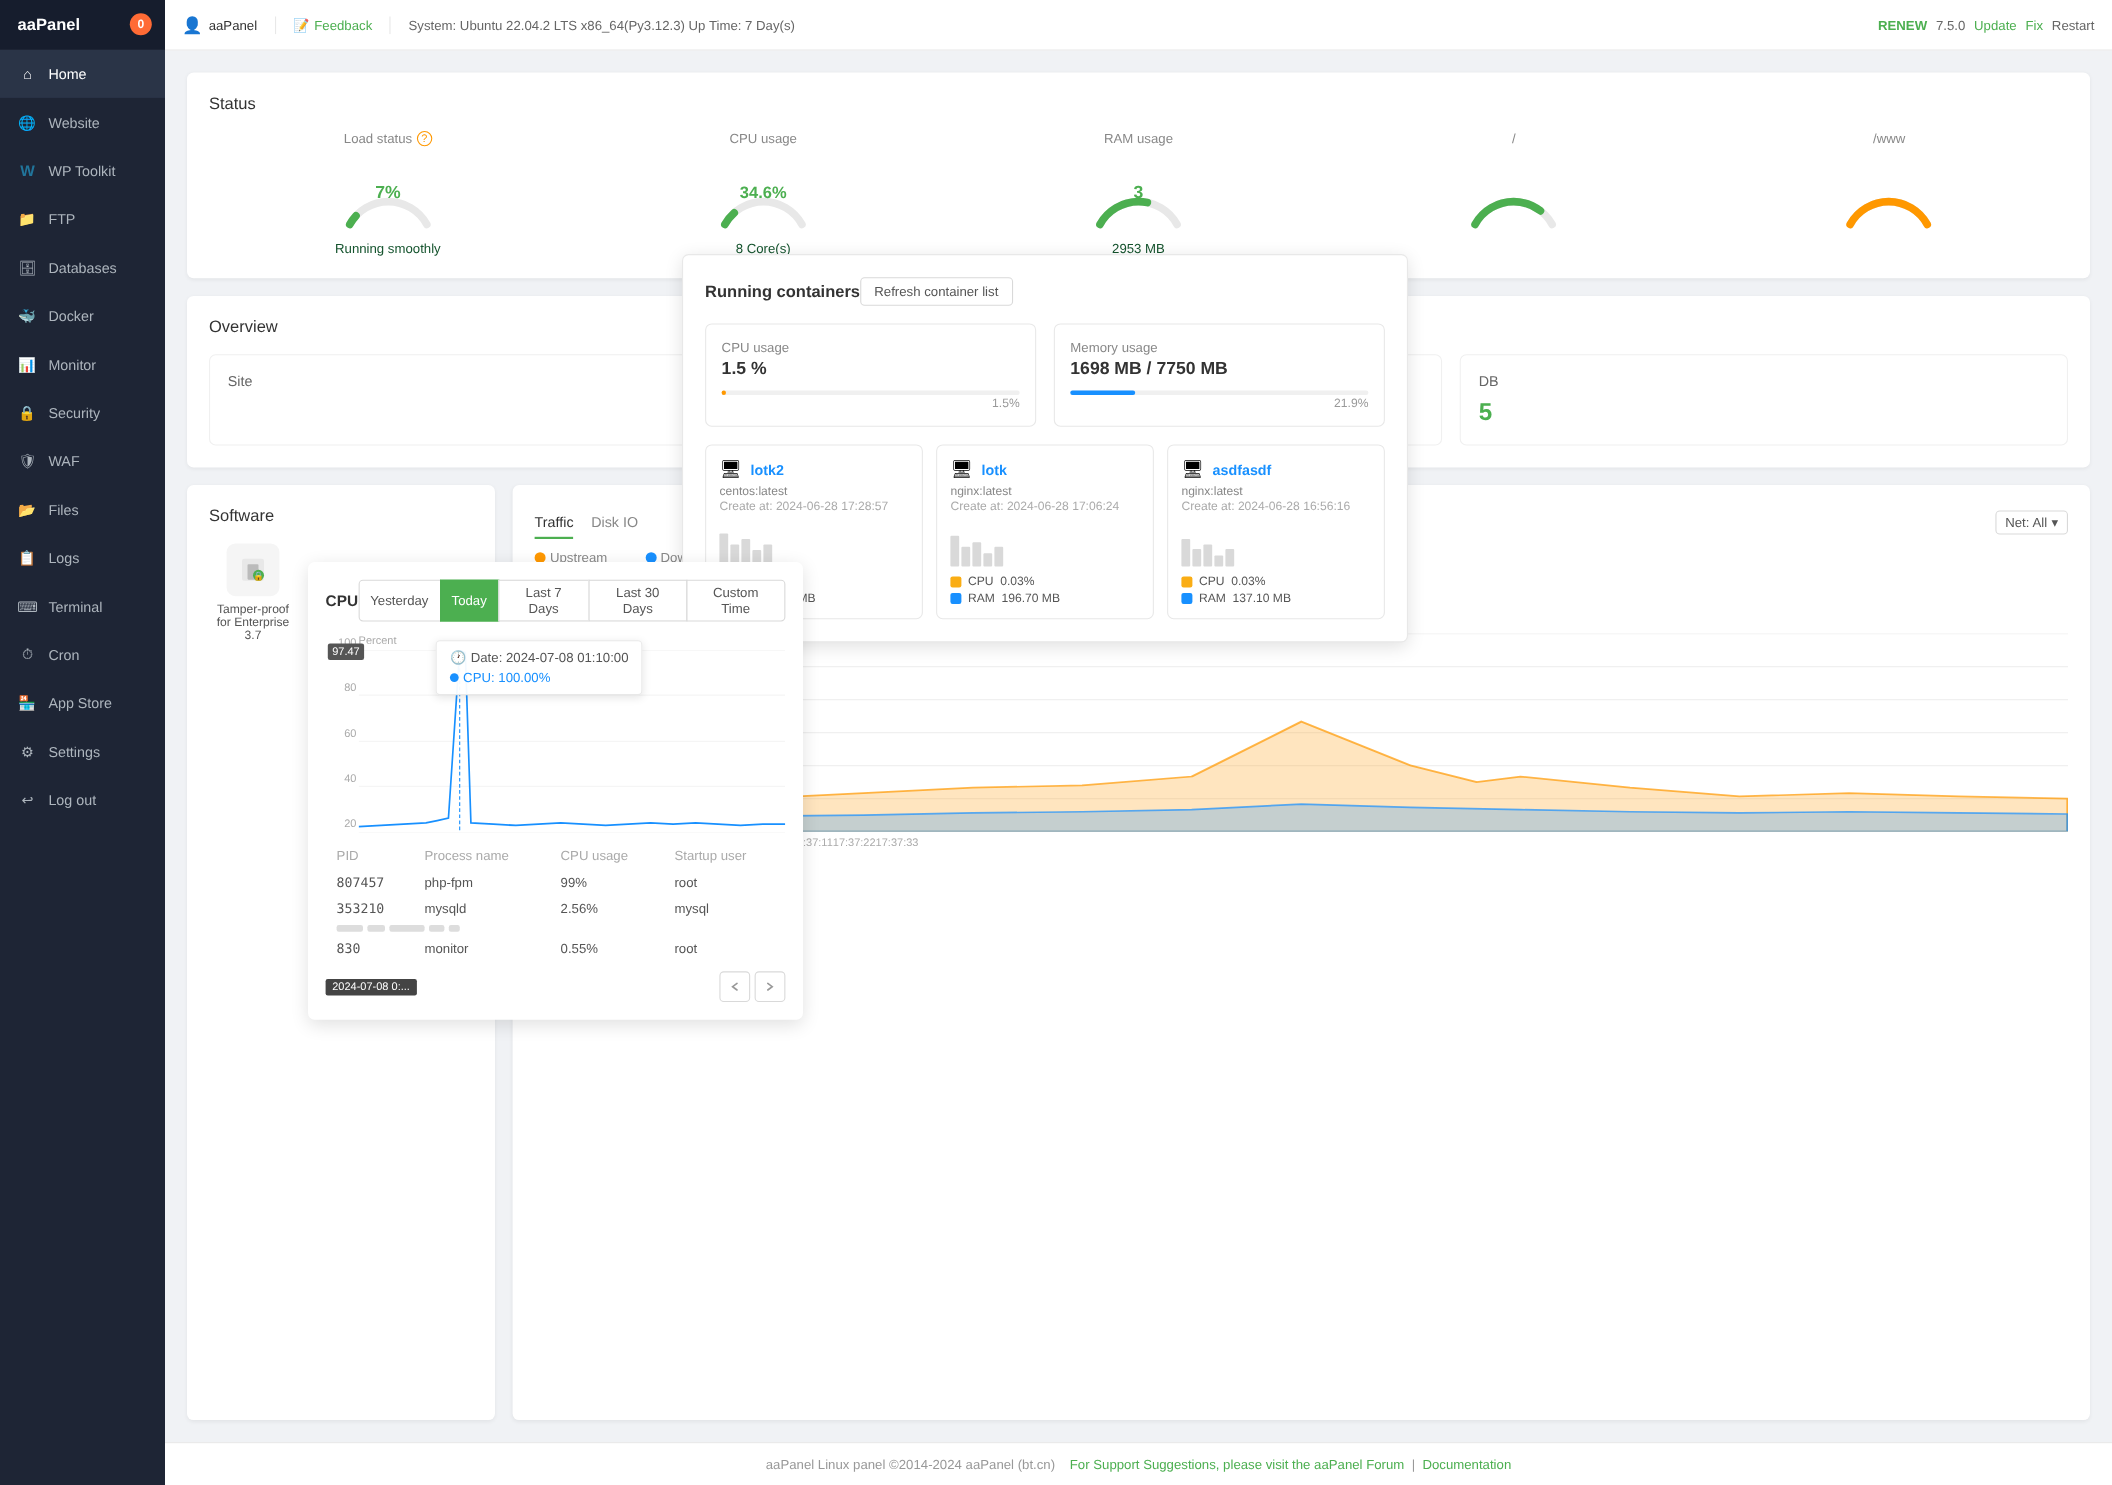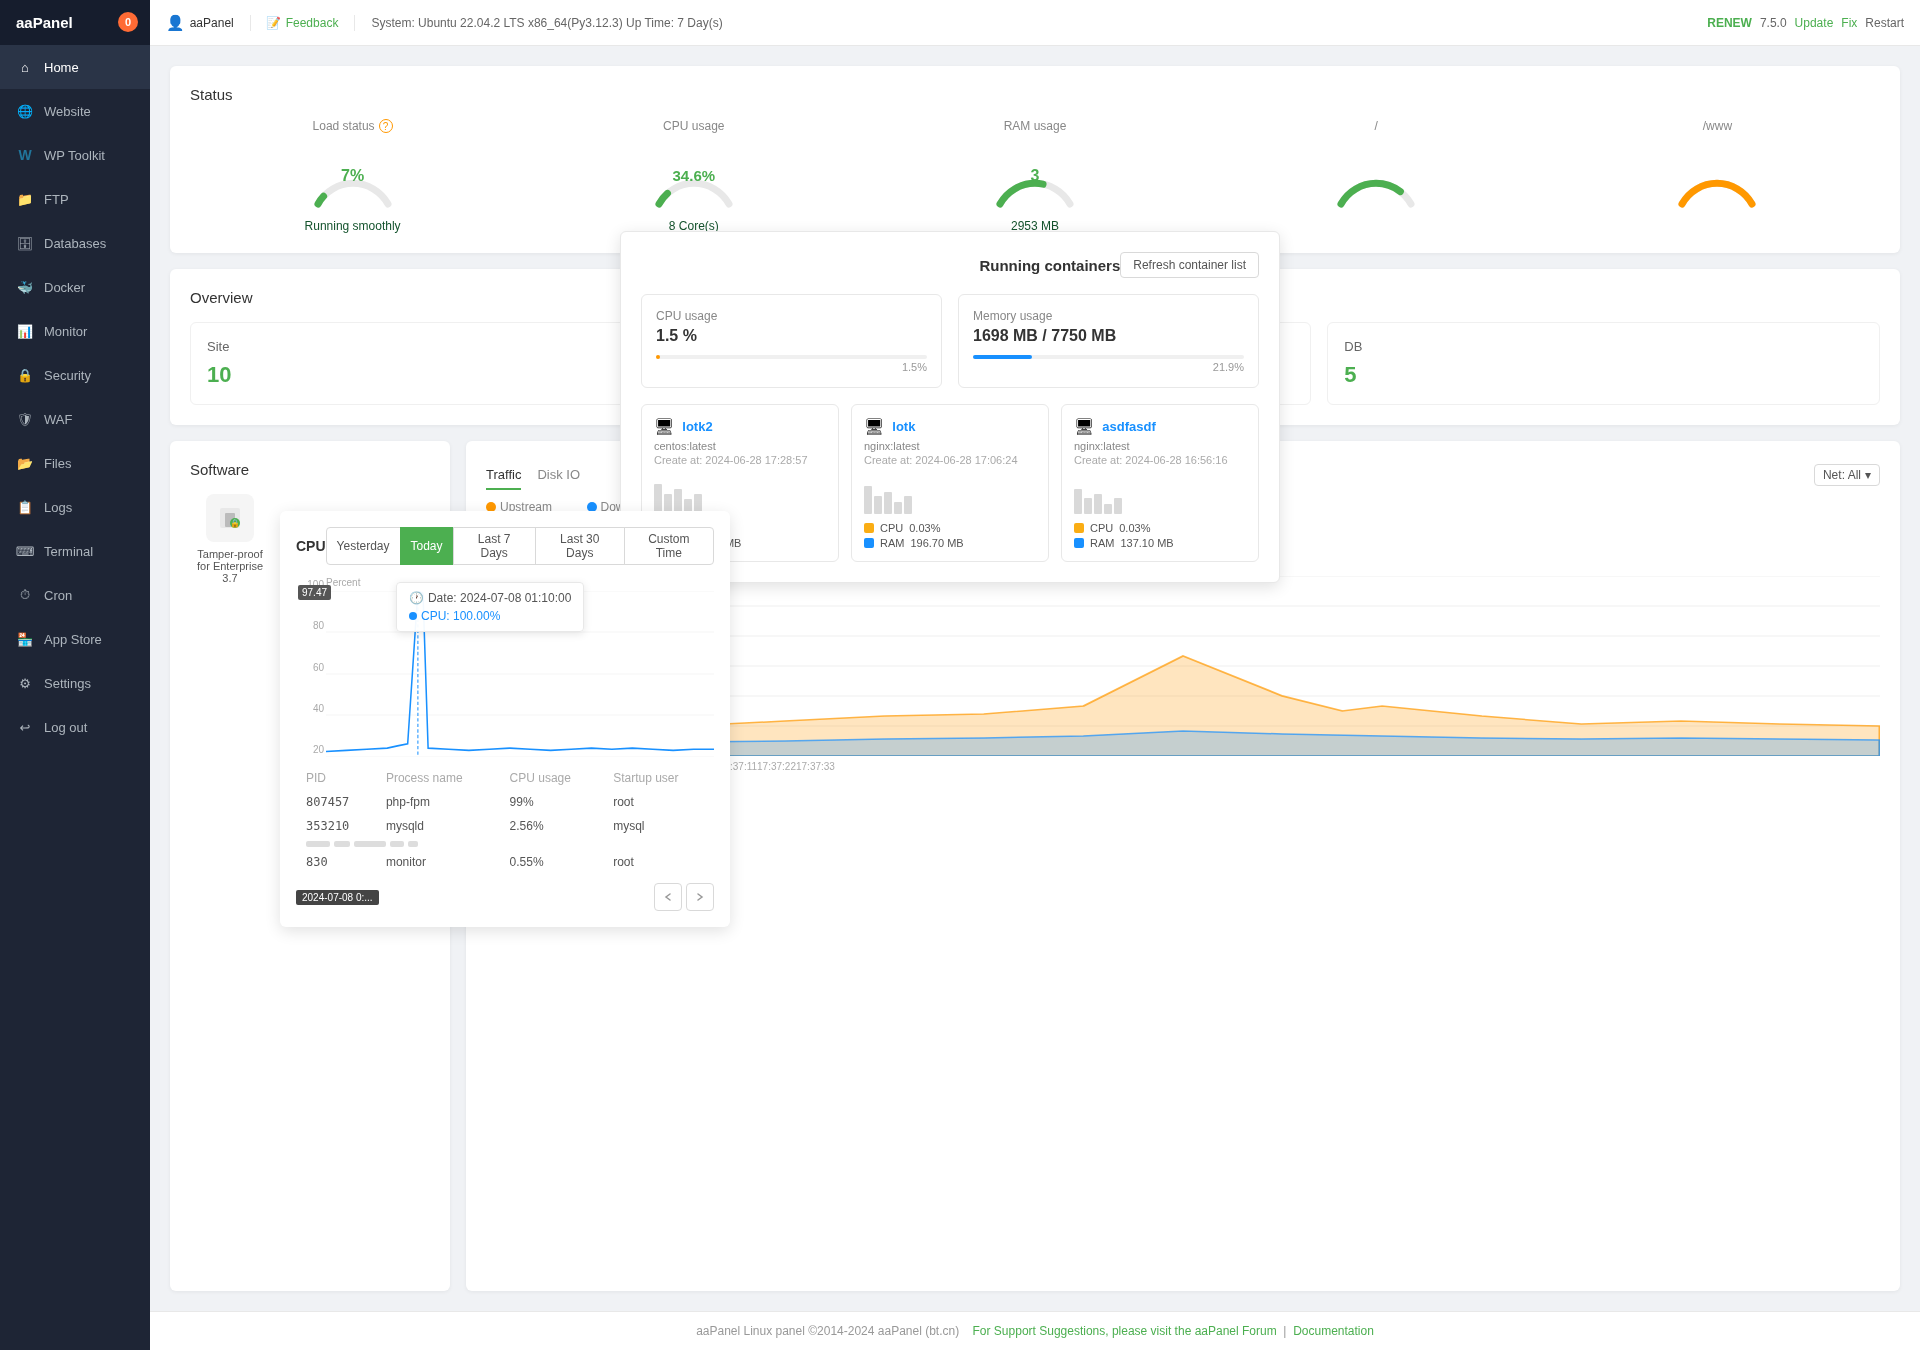--- a/index.html
+++ b/index.html
@@ -52,7 +52,7 @@
 
     
     .containers-overlay { background: #fff; border: 1px solid #e8e8e8; border-radius: 6px; box-shadow: 0 4px 16px rgba(0,0,0,0.12); padding: 20px; position: absolute; top: 185px; left: 630px; width: 660px; z-index: 10; }
-    .containers-header { display: flex; align-items: center; justify-content: flex-end; margin-bottom: 16px; }
+    .containers-header { display: flex; align-items: center; justify-content: flex-start; margin-bottom: 16px; }
     .containers-title { font-size: 15px; font-weight: 600; color: #333; }
     .refresh-btn { border: 1px solid #d9d9d9; background: #fff; padding: 5px 12px; border-radius: 4px; cursor: pointer; font-size: 12px; color: #555; }
     .usage-row { display: flex; gap: 16px; margin-bottom: 16px; }

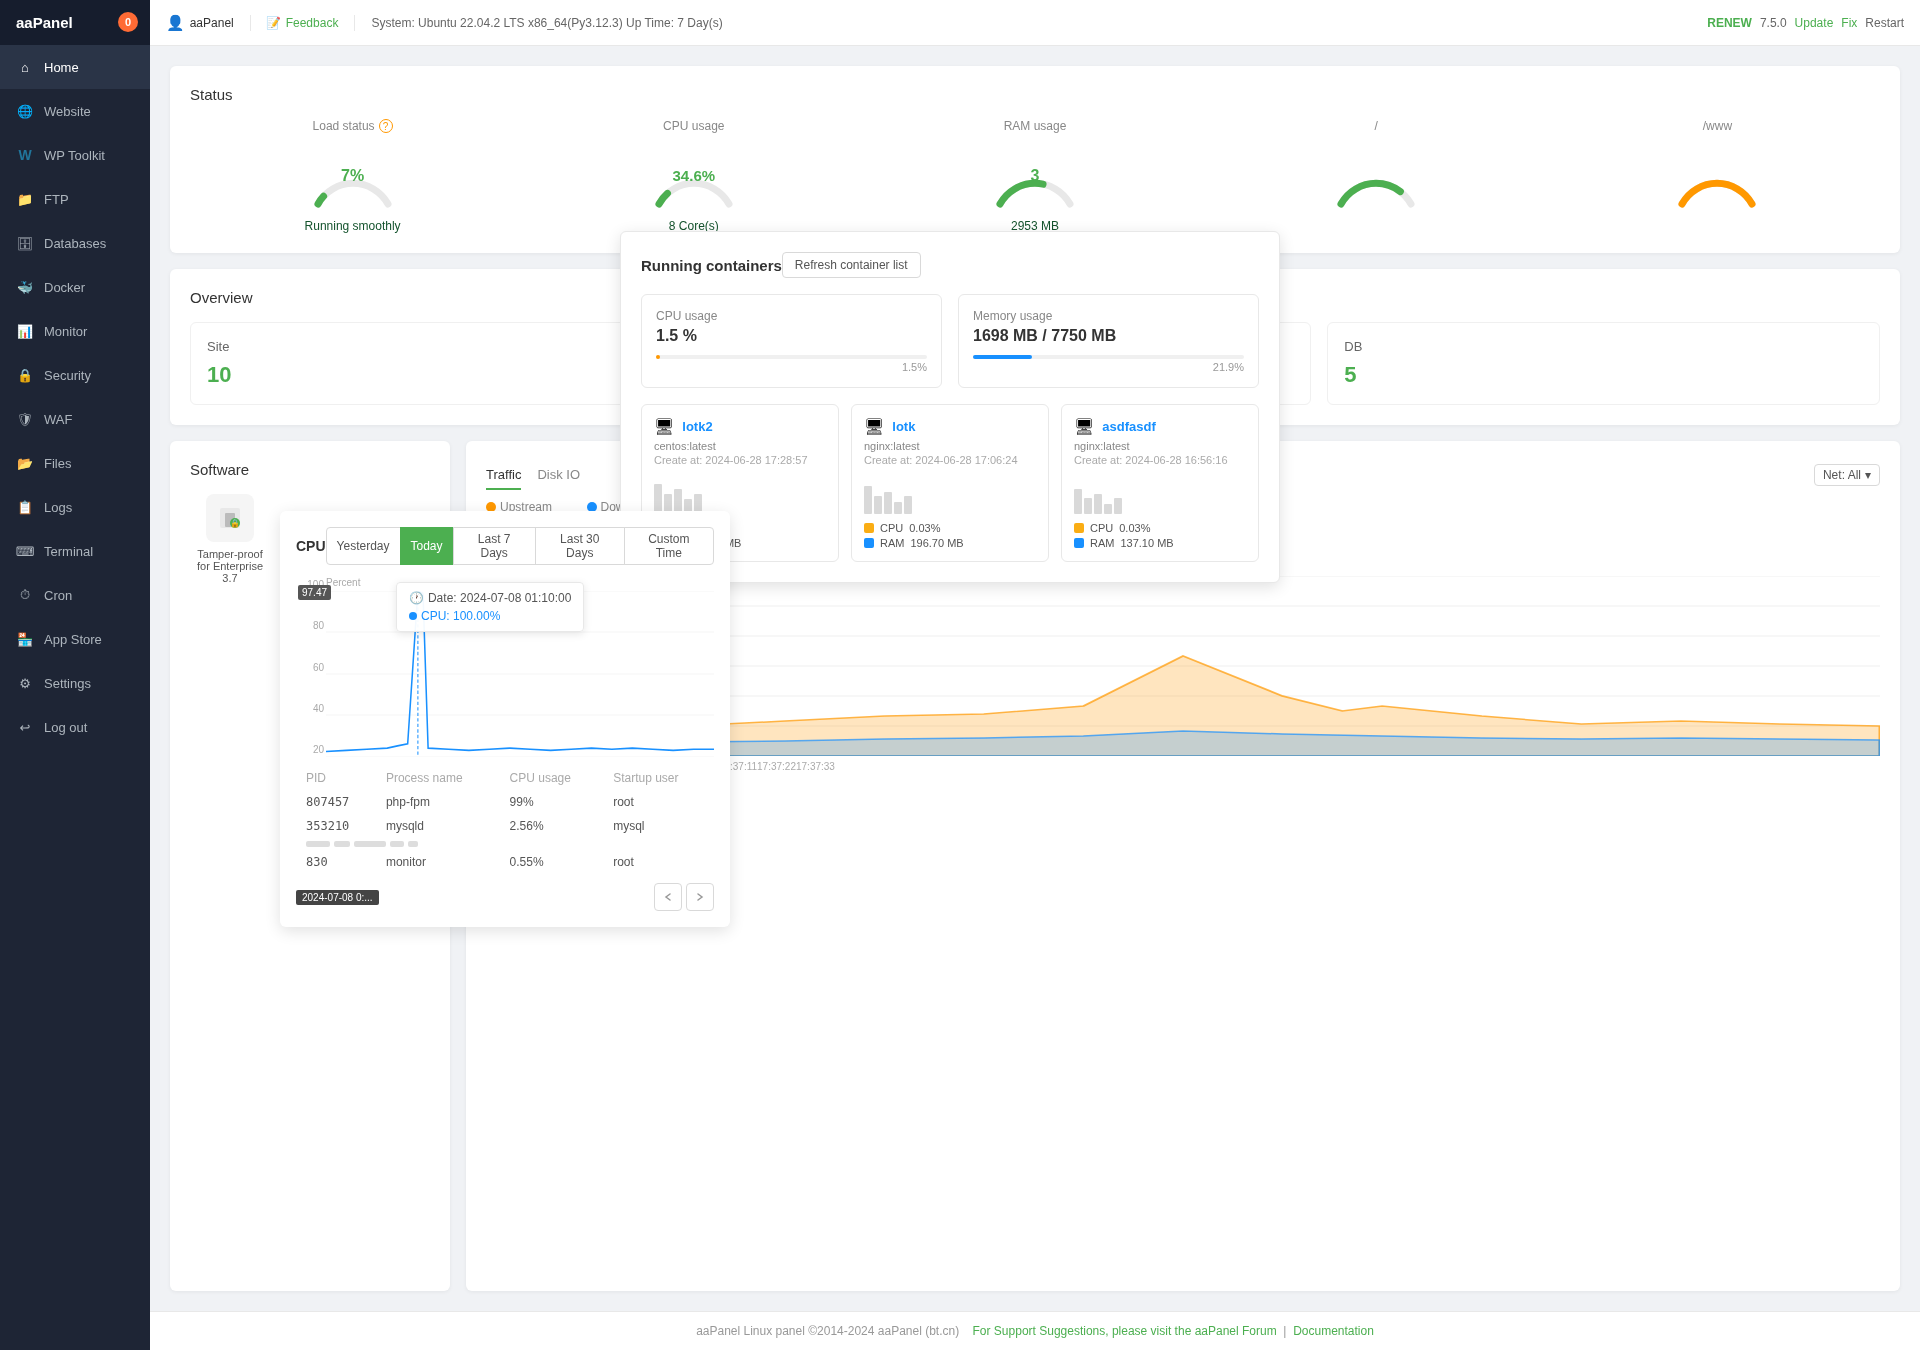--- a/index.html
+++ b/index.html
@@ -308,7 +308,6 @@
         <div class="overview-grid">
           <div class="overview-item">
             <div class="overview-item-label">Site</div>
-            <div class="overview-item-value">10</div>
           </div>
           <div class="overview-item">
             <div class="overview-item-label">FTP</div>

